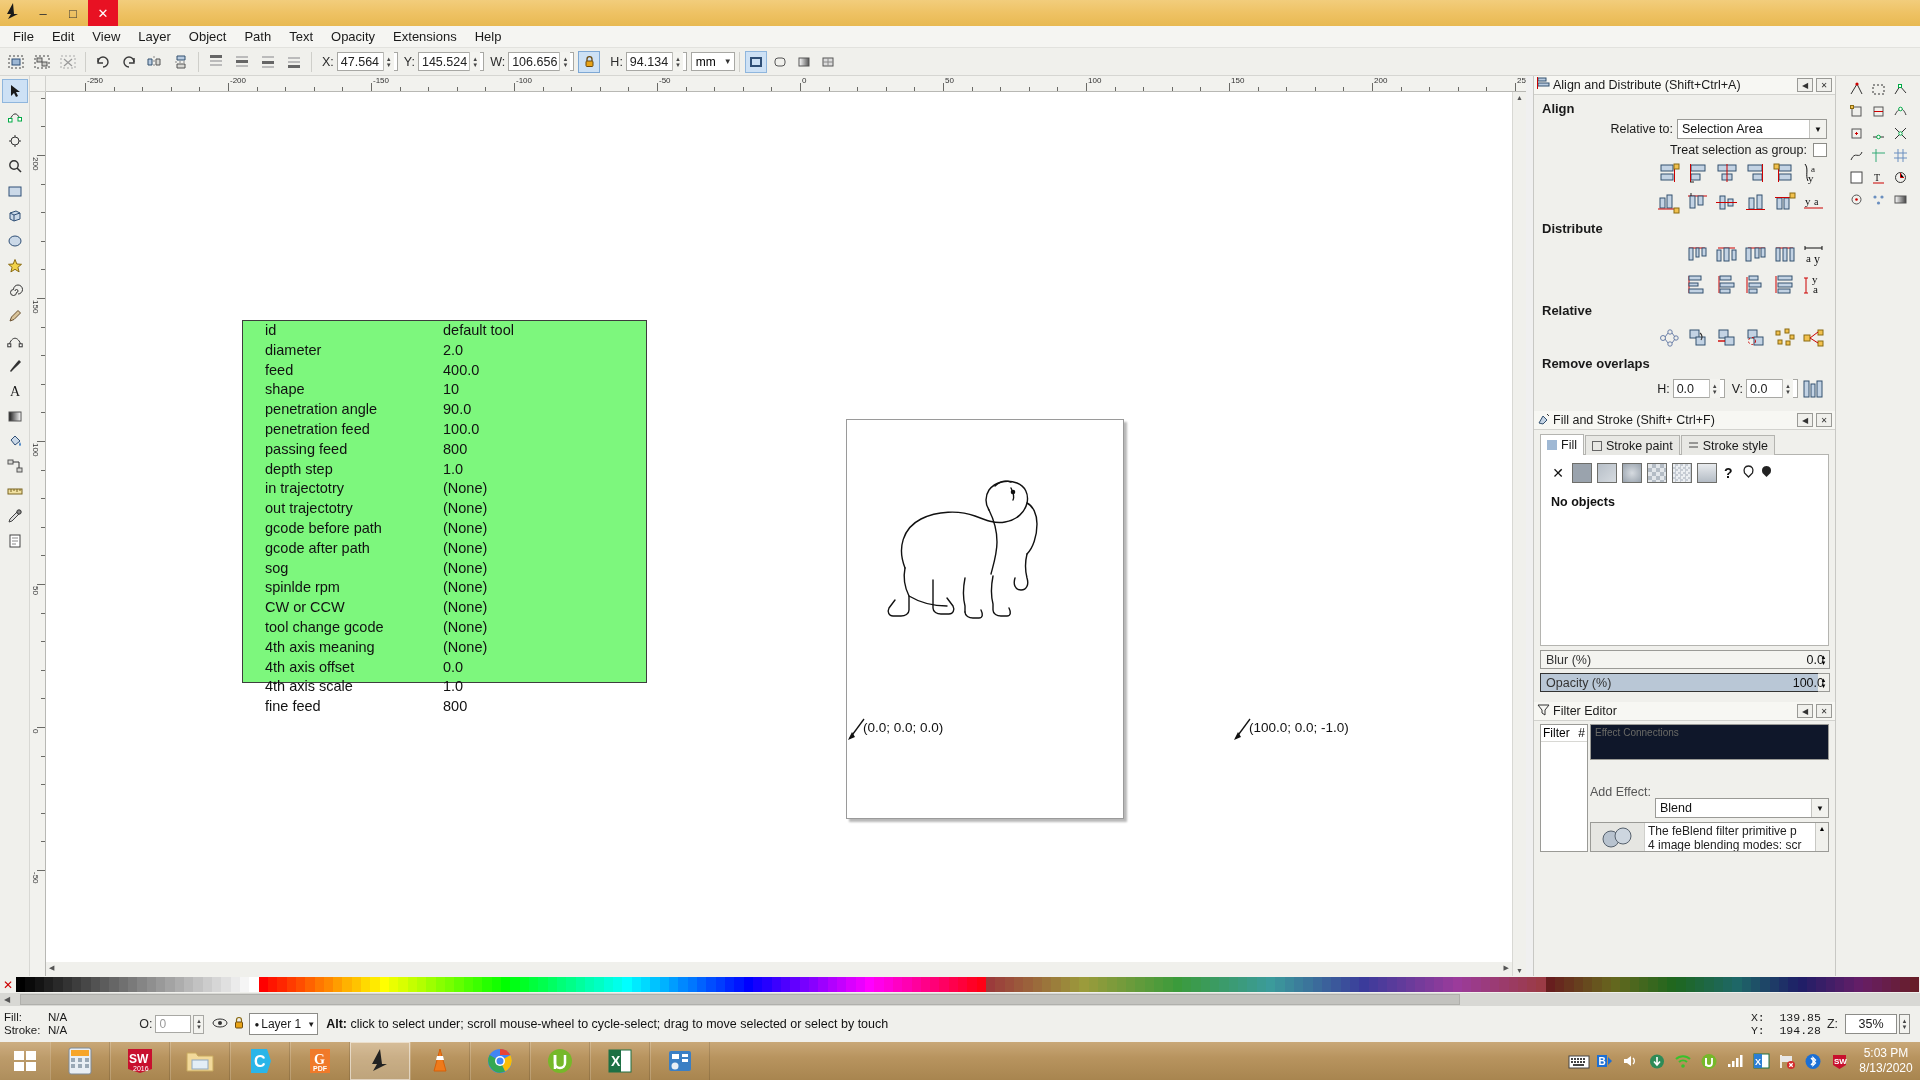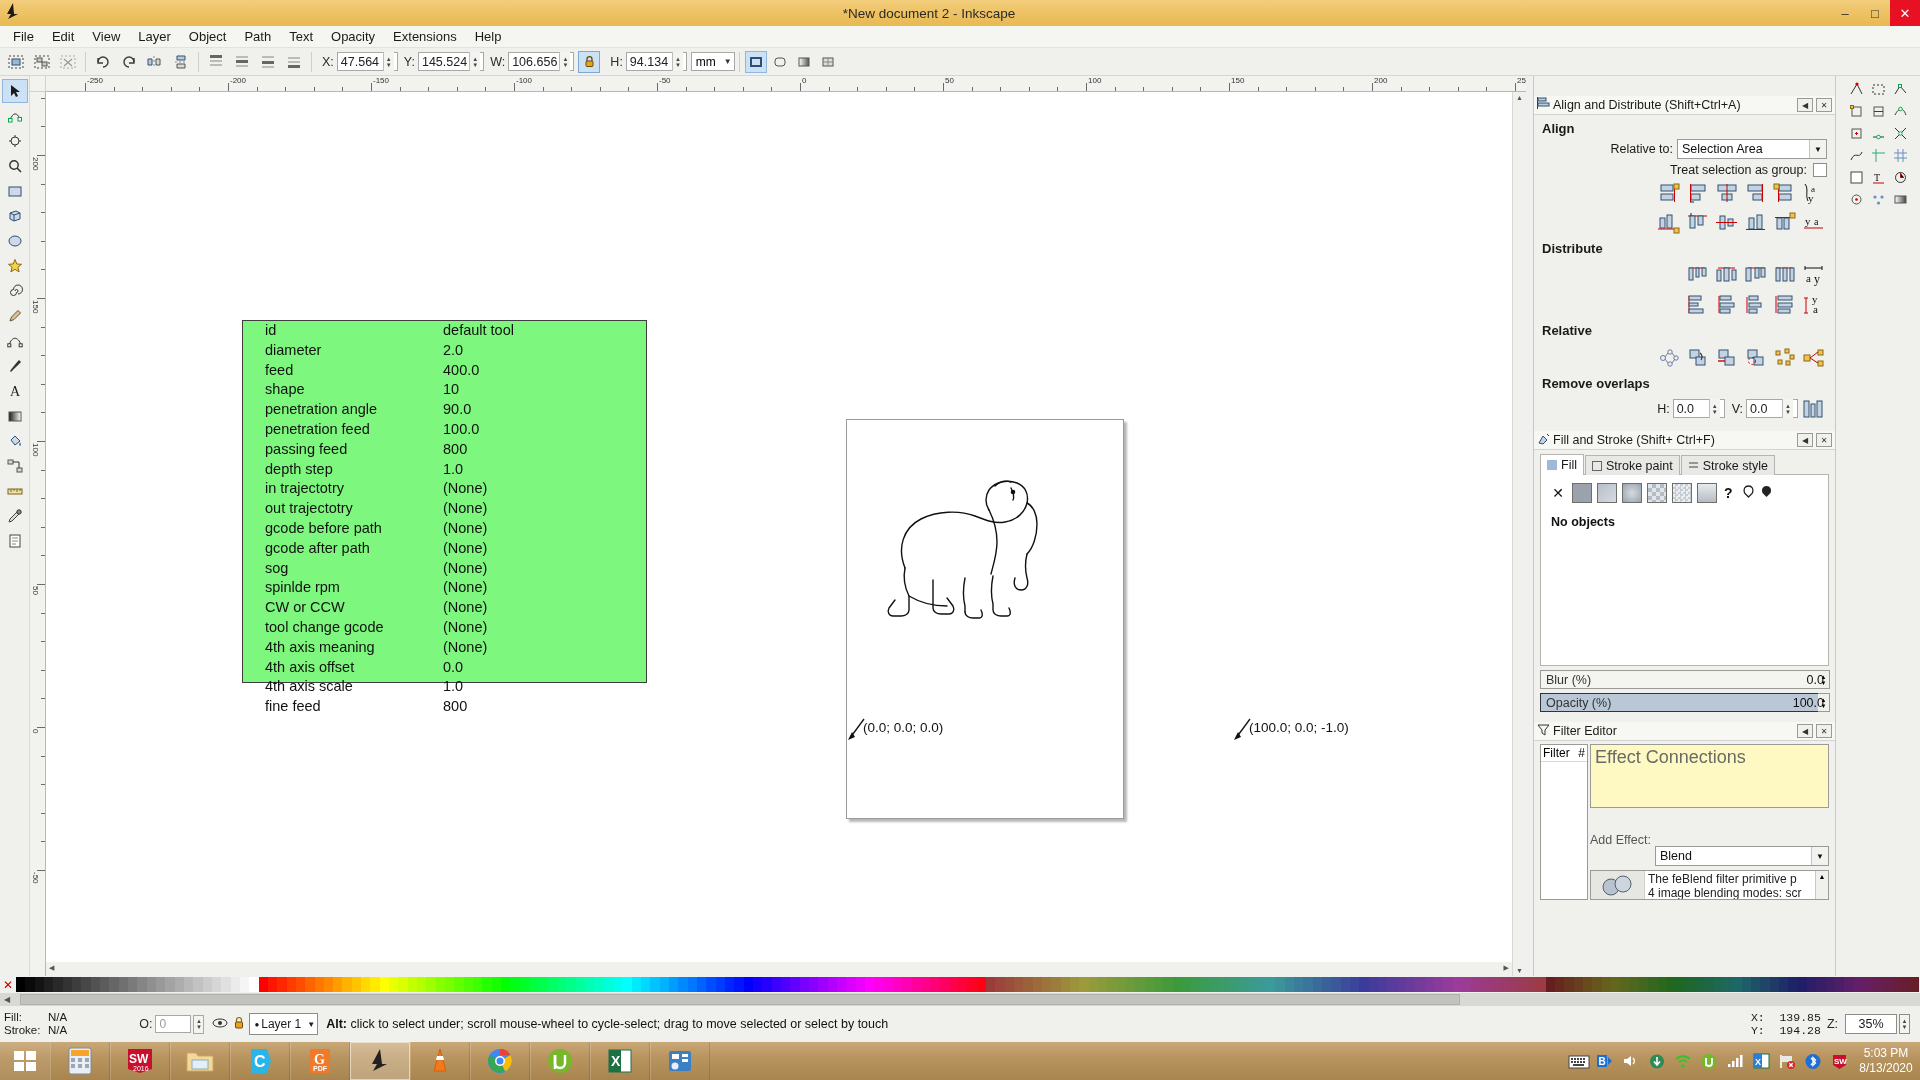--- a/index.html
+++ b/index.html
@@ -289,7 +289,6 @@
       <path d="M11 2 L5 13 L9 13 L6 18 L16 13 L12 13 Z" fill="#1a1a1a"></path>
     </svg>
   </div>
-  <div class="tb-title">*New document 2 - Inkscape</div>
   <div class="tb-btns">
     <div class="tb-btn">–</div>
     <div class="tb-btn">□</div>

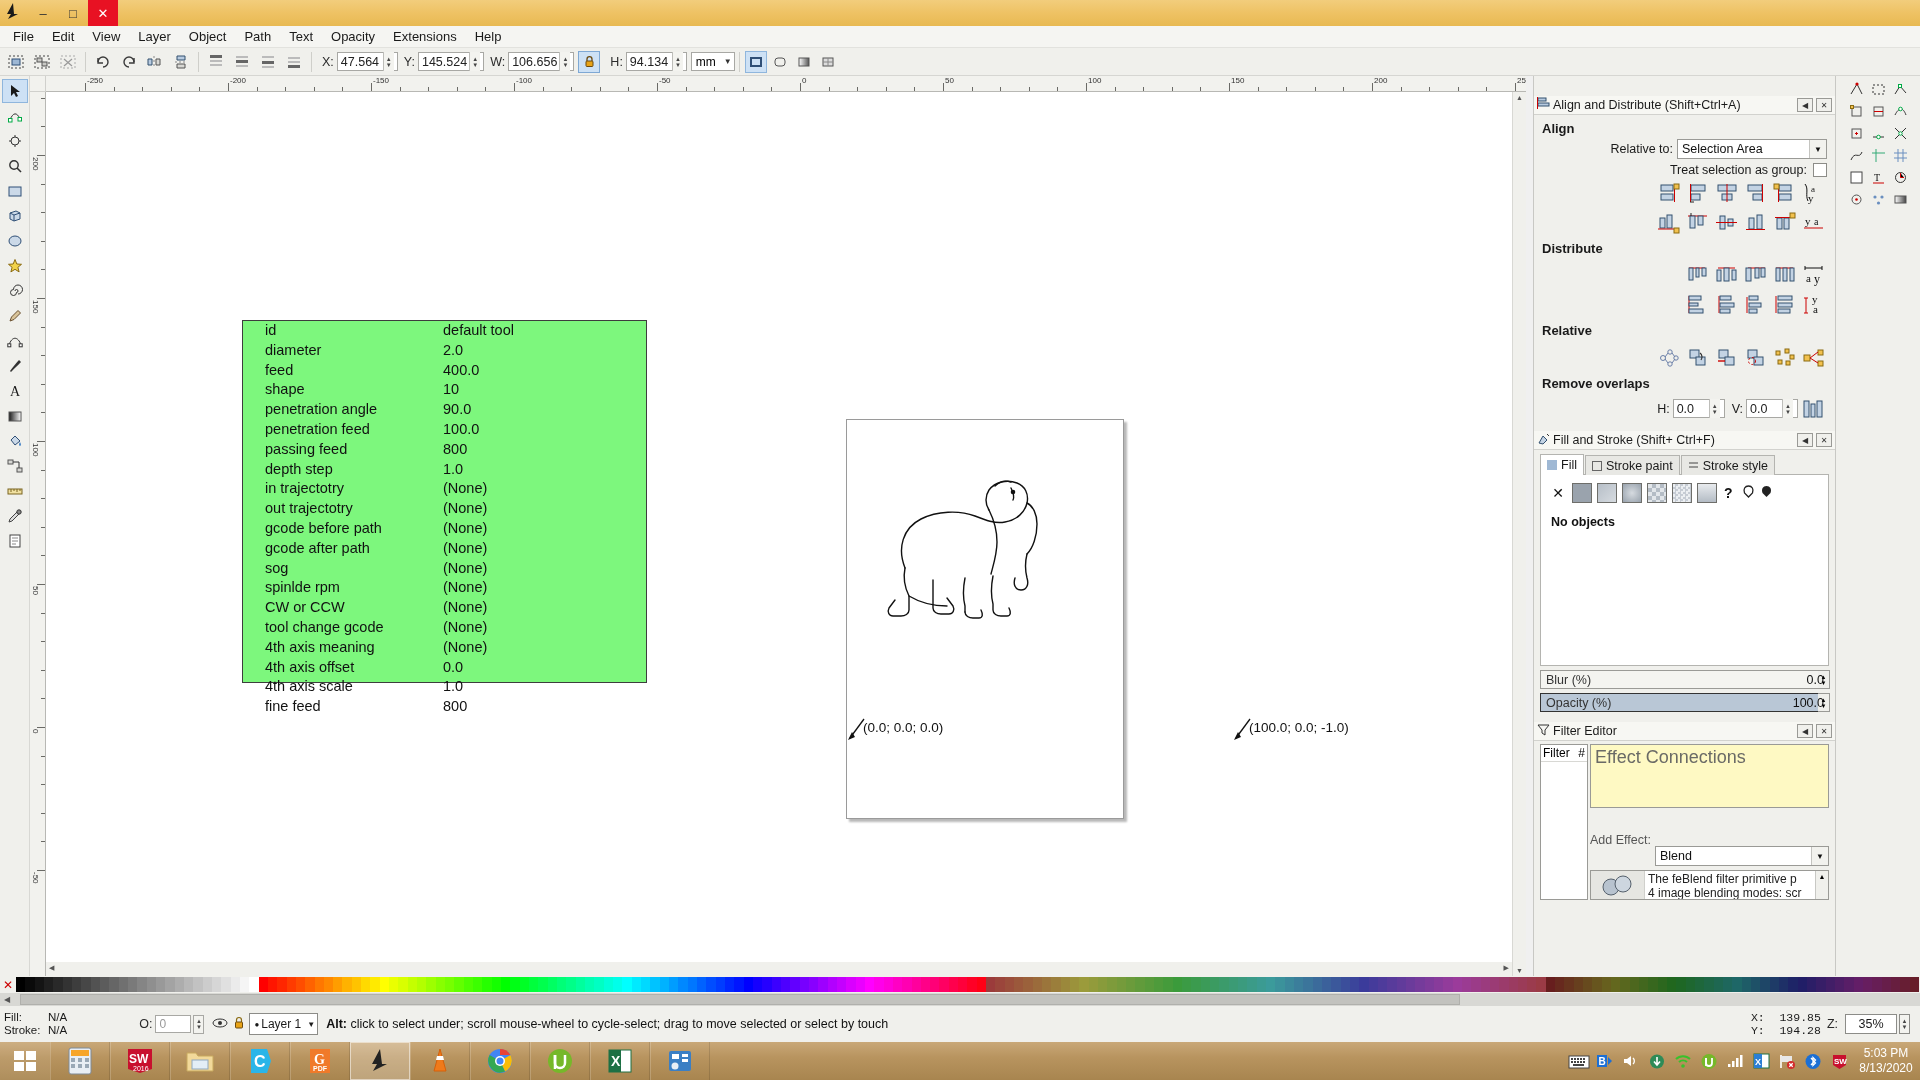--- a/index.html
+++ b/index.html
@@ -142,7 +142,7 @@
   }
   .panel-title {
     height: 19px; background: #f7f7f3; border-bottom: 1px solid #d2d2ce;
-    display: flex; align-items: center; padding-left: 3px; font-size: 12.5px; color: #1a1a1a; margin-top: 20px;
+    display: flex; align-items: center; padding-left: 3px; font-size: 12.5px; color: #1a1a1a;
   }
   .panel-title .pt-text { flex: 1; margin-left: 3px; }
   .pt-btn {

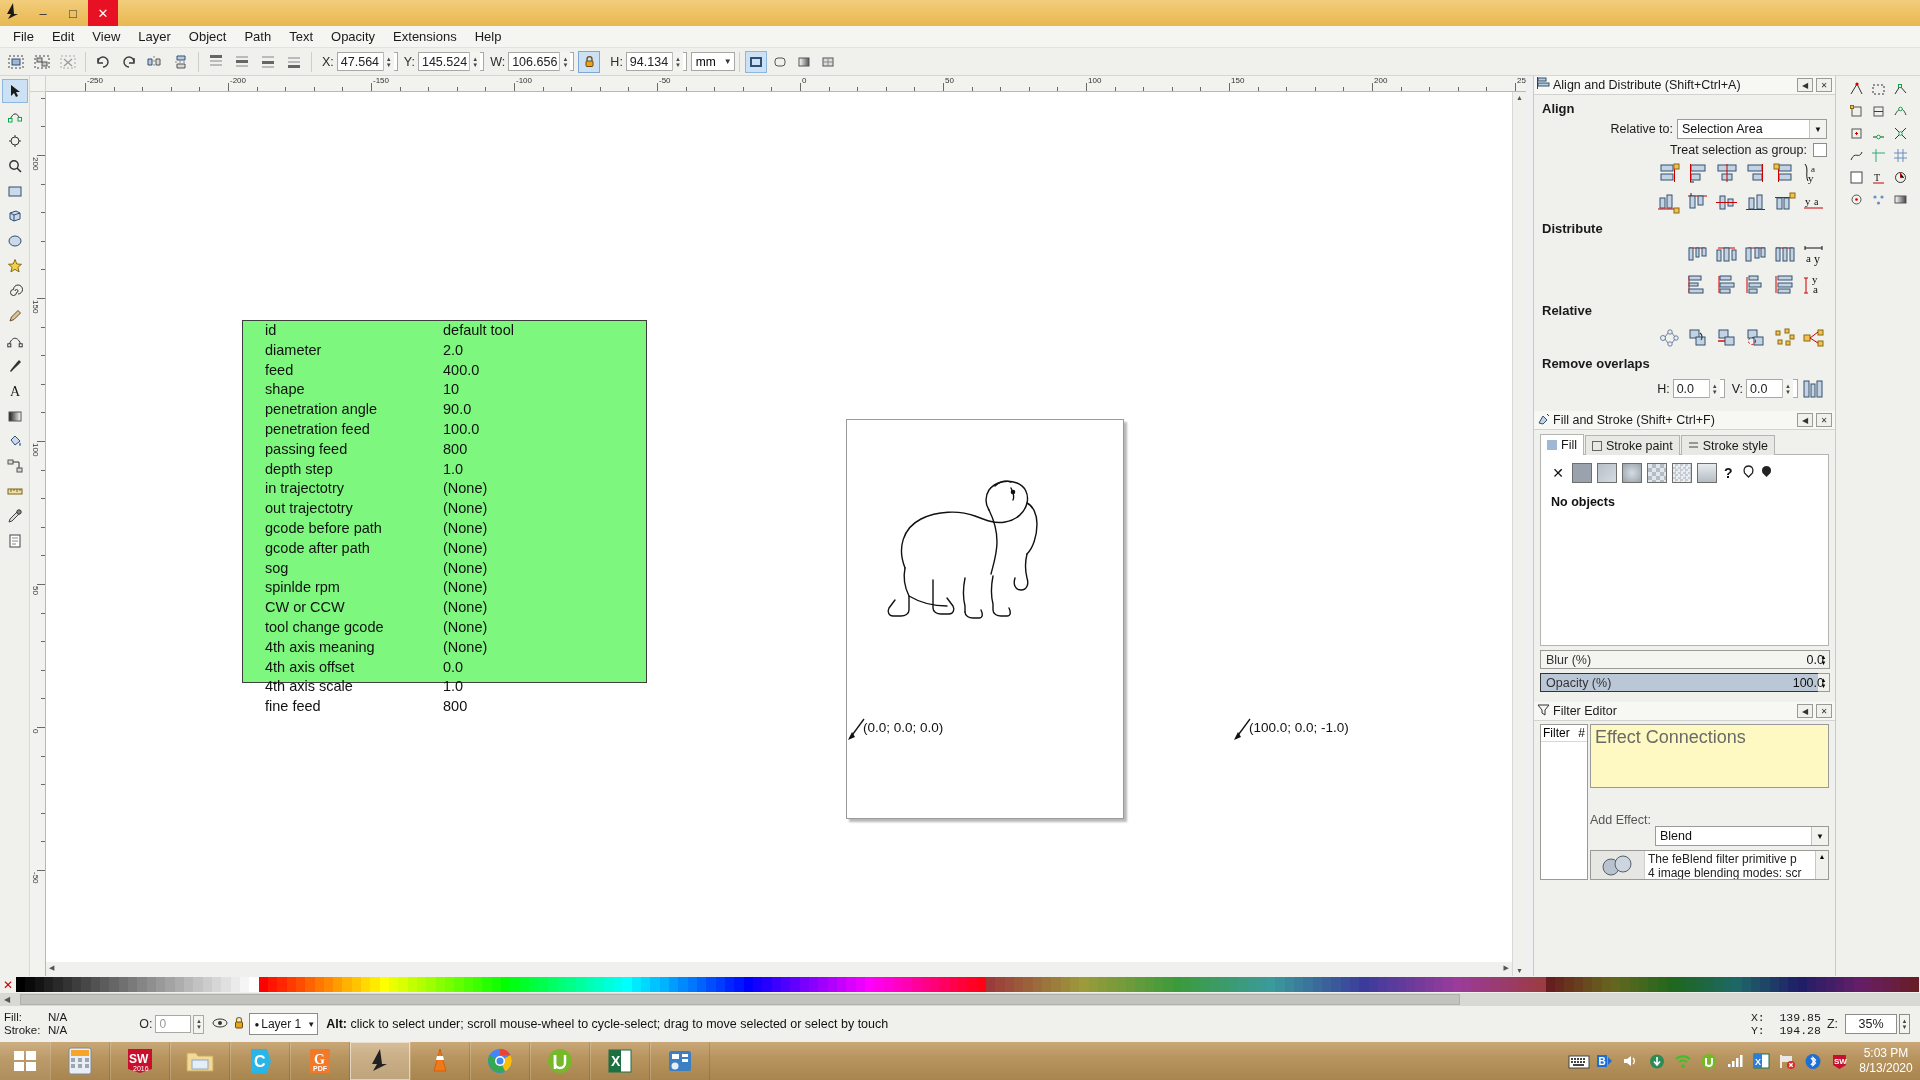--- a/index.html
+++ b/index.html
@@ -197,7 +197,7 @@
   .filt-lhead { display: flex; font-size: 12px; padding: 1px 2px; border-bottom: 1px solid #d8d8d4; }
   .filt-right { flex: 1; margin-left: 2px; }
   .eff-conn {
-    border: 1px solid #9a9a96; background: #fef9c3; height: 64px; font-size: 18px;
+    border: 1px solid #9a9a96; background: #0f172a; height: 36px; font-size: 10px;
     color: #6a6a66; padding: 2px 4px;
   }
   .add-eff { display: flex; align-items: center; margin-top: 6px; }

